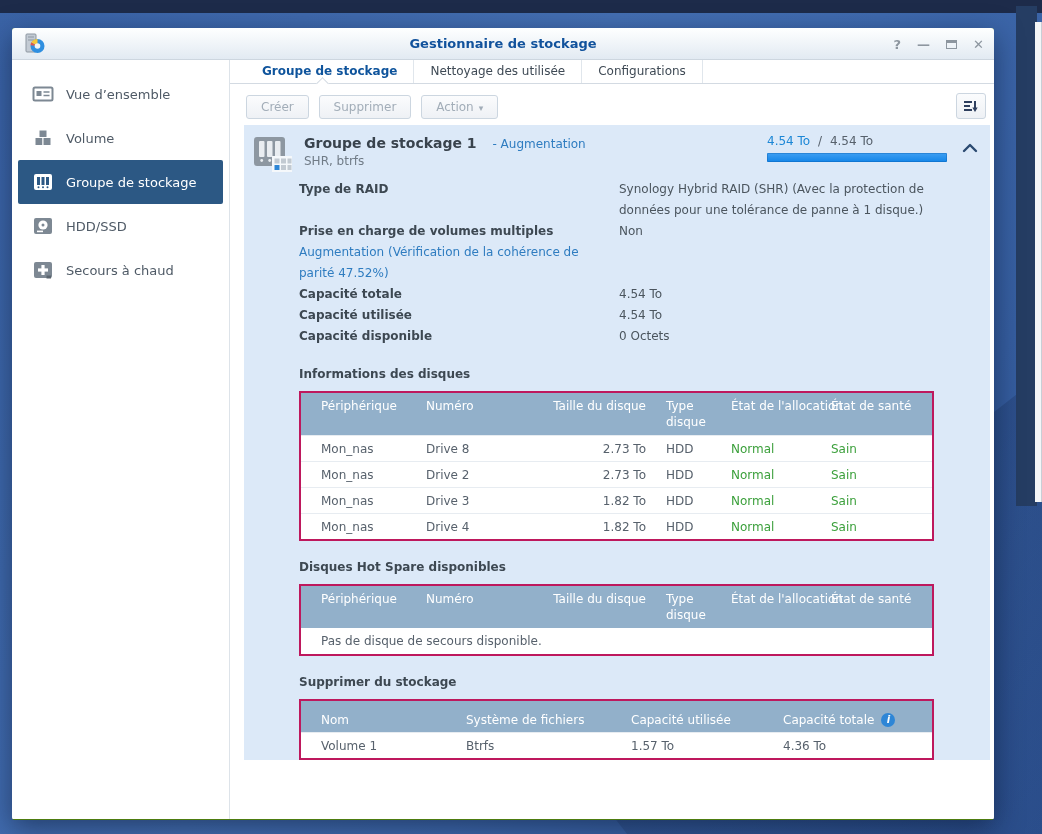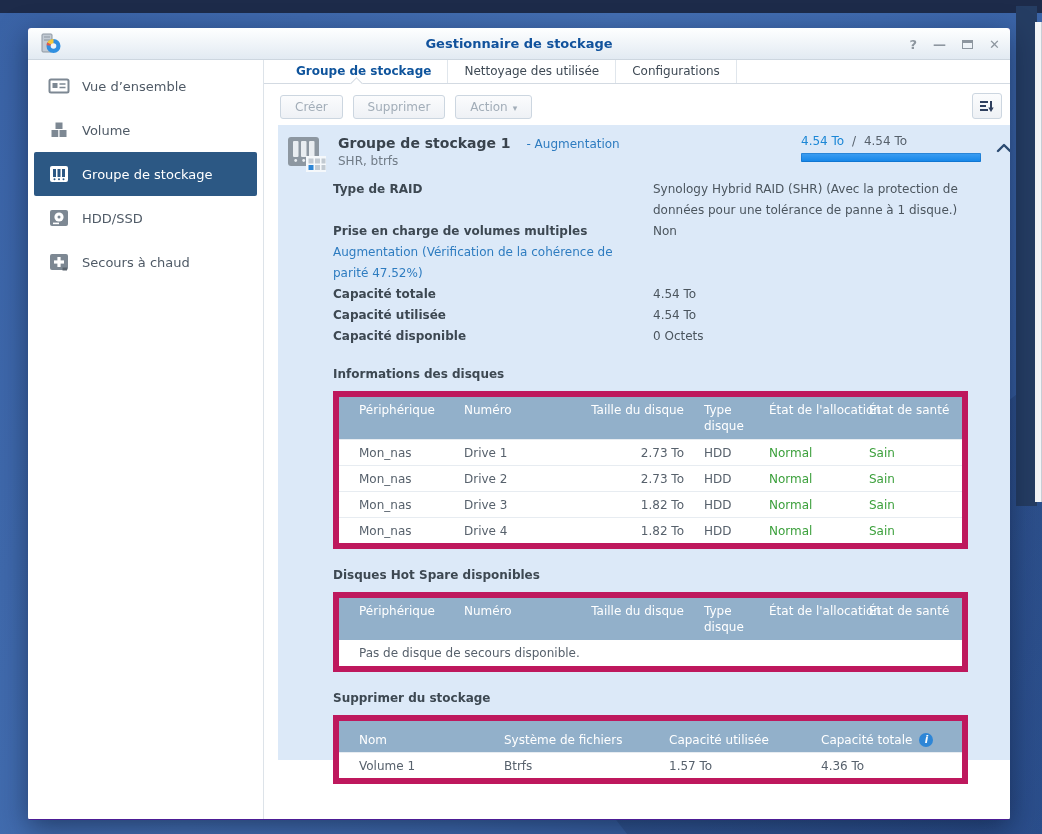--- a/index.html
+++ b/index.html
@@ -20,8 +20,8 @@
   .bg-window-sliver { position:absolute; left:1035px; top:22px; width:7px; height:480px; background:#f4f6f8; box-shadow:inset -1px 0 0 #c8ced6; }
 
   
-  .window { position:absolute; left:28px; top:28px; width:982px; height:792px;
-    background:#4c1d95; border-radius:3px; box-shadow: 0 8px 28px rgba(5,15,40,.5); overflow:hidden; }
+  .window { position:absolute; left:12px; top:28px; width:982px; height:792px;
+    background:#4d7c0f; border-radius:3px; box-shadow: 0 8px 28px rgba(5,15,40,.5); overflow:hidden; }
 
   .titlebar { position:relative; height:32px;
     background: linear-gradient(#feffff, #e2eaf2);

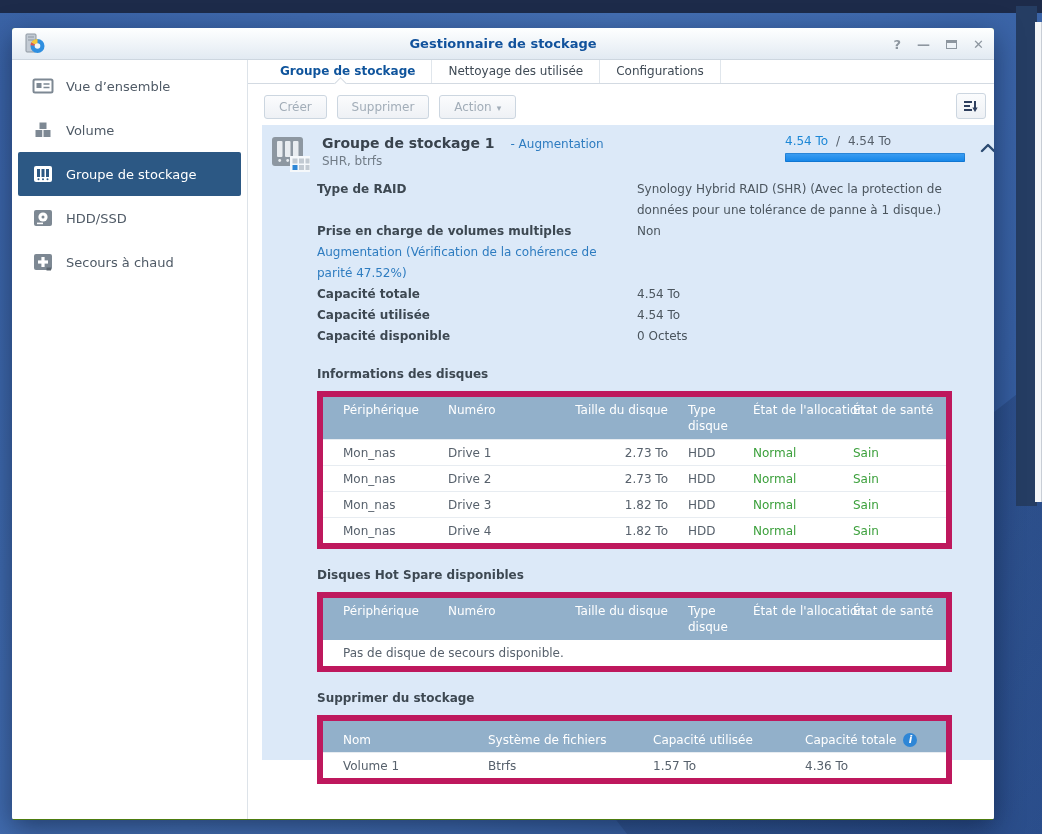--- a/index.html
+++ b/index.html
@@ -36,7 +36,7 @@
   .window-body { display:flex; height:759px; }
 
   
-  .sidebar { width:236px; background:#fff; border-right:1px solid #dde3e9; padding-top:4px; flex:none; }
+  .sidebar { width:218px; background:#fff; border-right:1px solid #dde3e9; padding-top:12px; flex:none; }
   .nav-item { height:44px; display:flex; align-items:center; gap:12px; padding-left:14px;
     margin:0 6px; border-radius:2px; color:#4f5a66; font-size:13px; cursor:pointer; }
   .nav-item .ni { width:22px; height:22px; flex:none; }

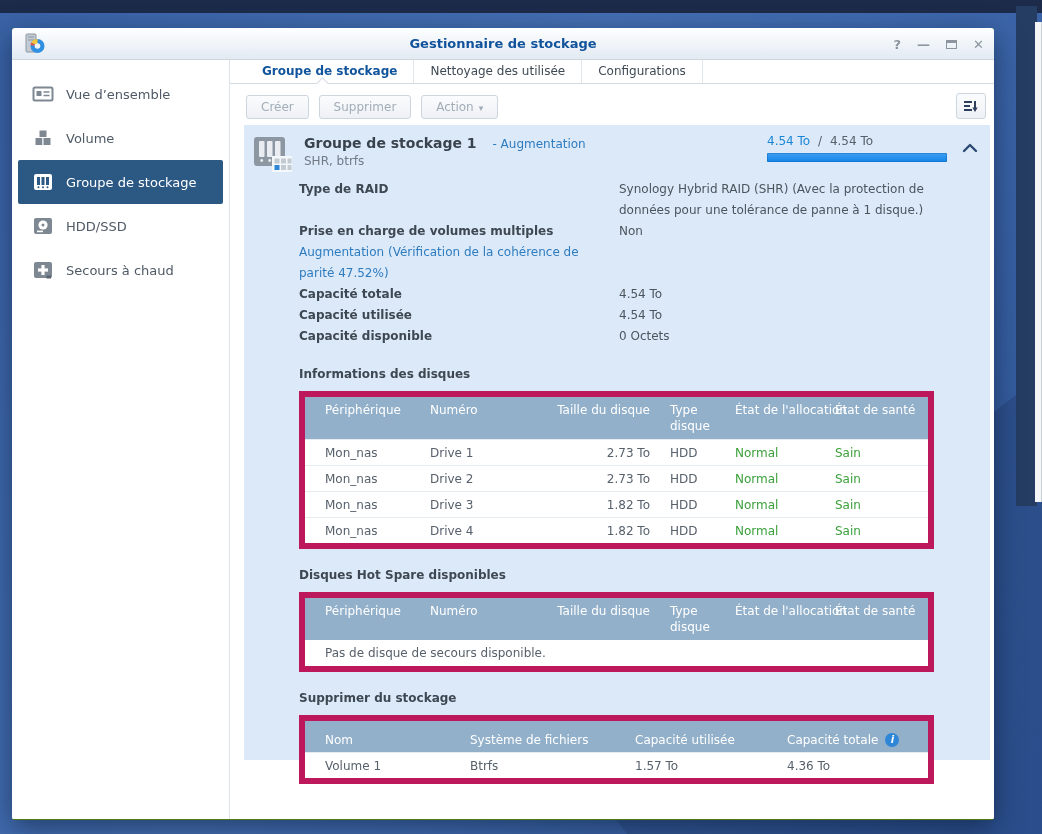--- a/index.html
+++ b/index.html
@@ -87,7 +87,7 @@
   .section-heading { margin:19px 0 10px 55px; font-weight:bold; color:#3d4852; }
   .section-heading.first { margin-top:20px; }
 
-  .tbl { margin-left:55px; width:635px; background:#fff; border:6px solid #be185d; }
+  .tbl { margin-left:55px; width:635px; background:#fff; border:2px solid #be185d; }
   .tbl-head { background:#92b0ca; color:#fff; display:flex; padding:5px 0 4px 20px; min-height:42px; align-items:flex-start; }
   .tbl-head.single { min-height:26px; padding-top:11px; }
   .tbl-row { display:flex; align-items:center; height:26px; padding-left:20px; border-top:1px solid #e7ecf1; color:#57616c; }

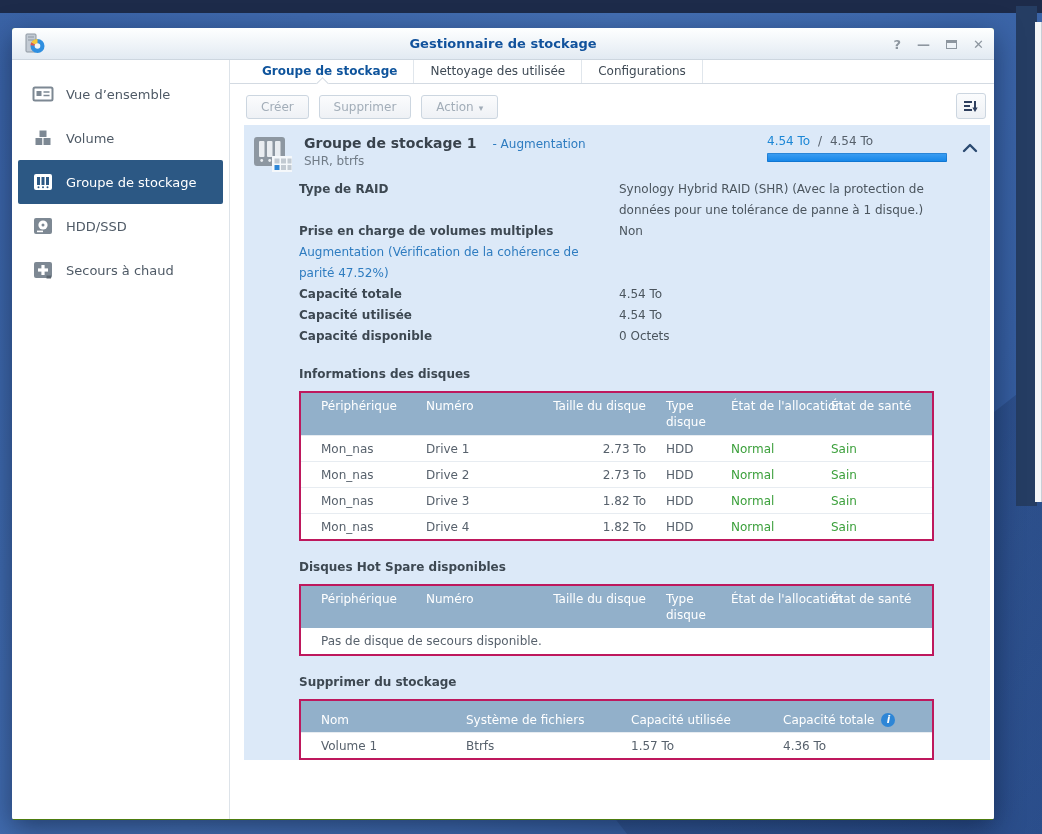--- a/index.html
+++ b/index.html
@@ -312,7 +312,7 @@
           </div>
           <div class="tbl-row">
             <span class="c1">Mon_nas</span>
-            <span class="c2">Drive 1</span>
+            <span class="c2">Drive 8</span>
             <span class="c3">2.73 To</span>
             <span class="c4">HDD</span>
             <span class="c5 green">Normal</span>

